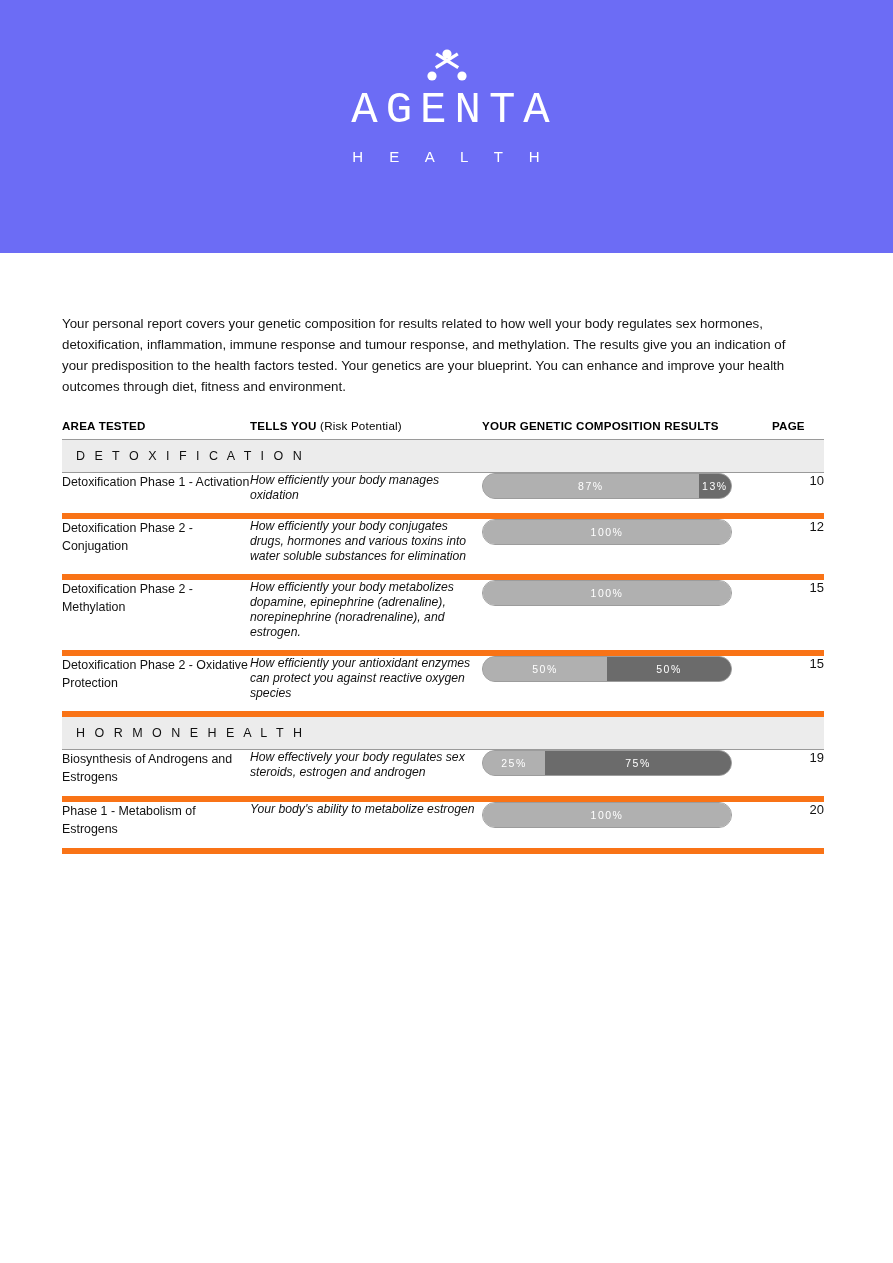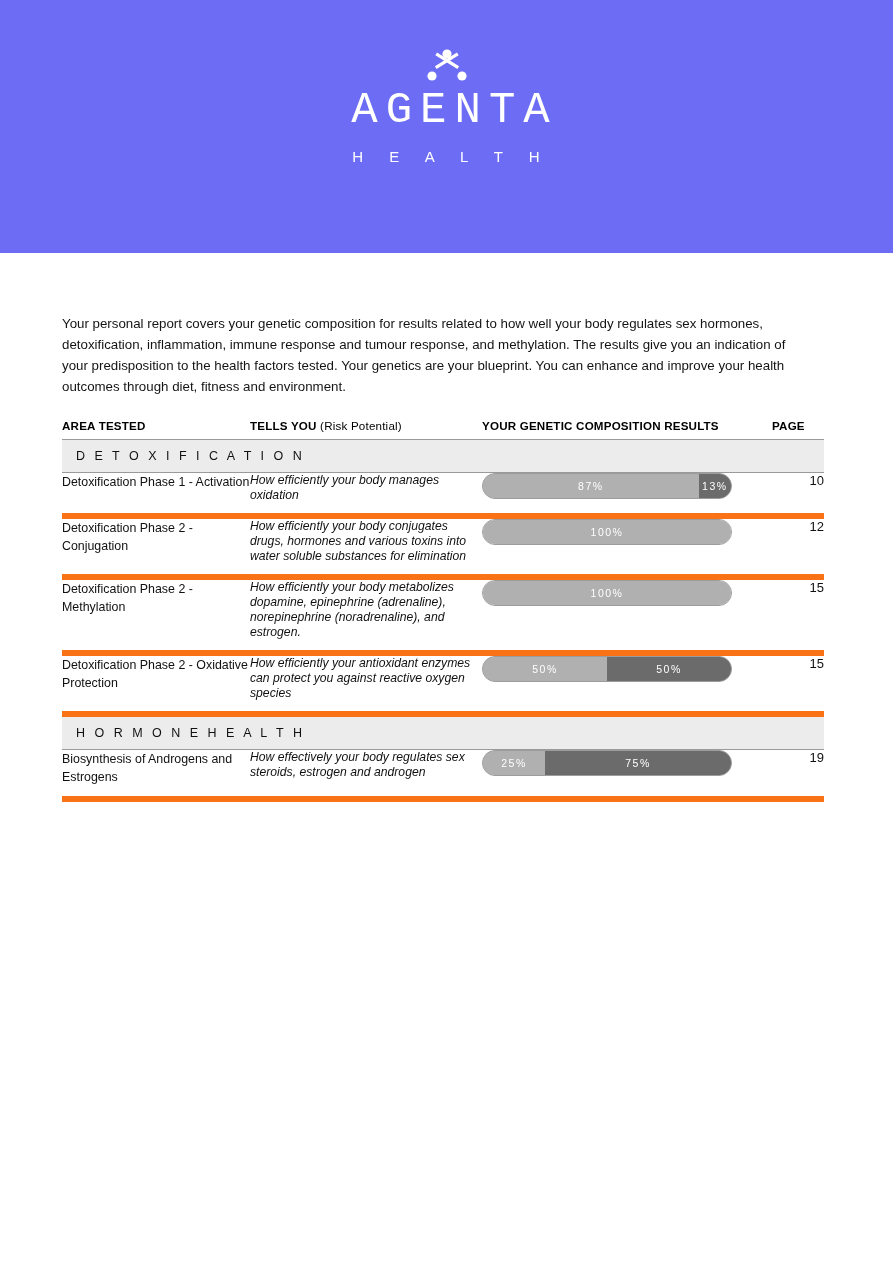--- a/index.html
+++ b/index.html
@@ -239,6 +239,16 @@
           </td>
           <td class="page">19</td>
         </tr>
+        <tr class="data-row">
+          <td class="area">Phase 1 - Metabolism of Estrogens</td>
+          <td class="tells">Your body's ability to metabolize estrogen</td>
+          <td class="result">
+            <div class="bar">
+              <div class="seg light" style="width: 100%;">100%</div>
+            </div>
+          </td>
+          <td class="page">20</td>
+        </tr>
       </tbody>
   </table>
 </div>

